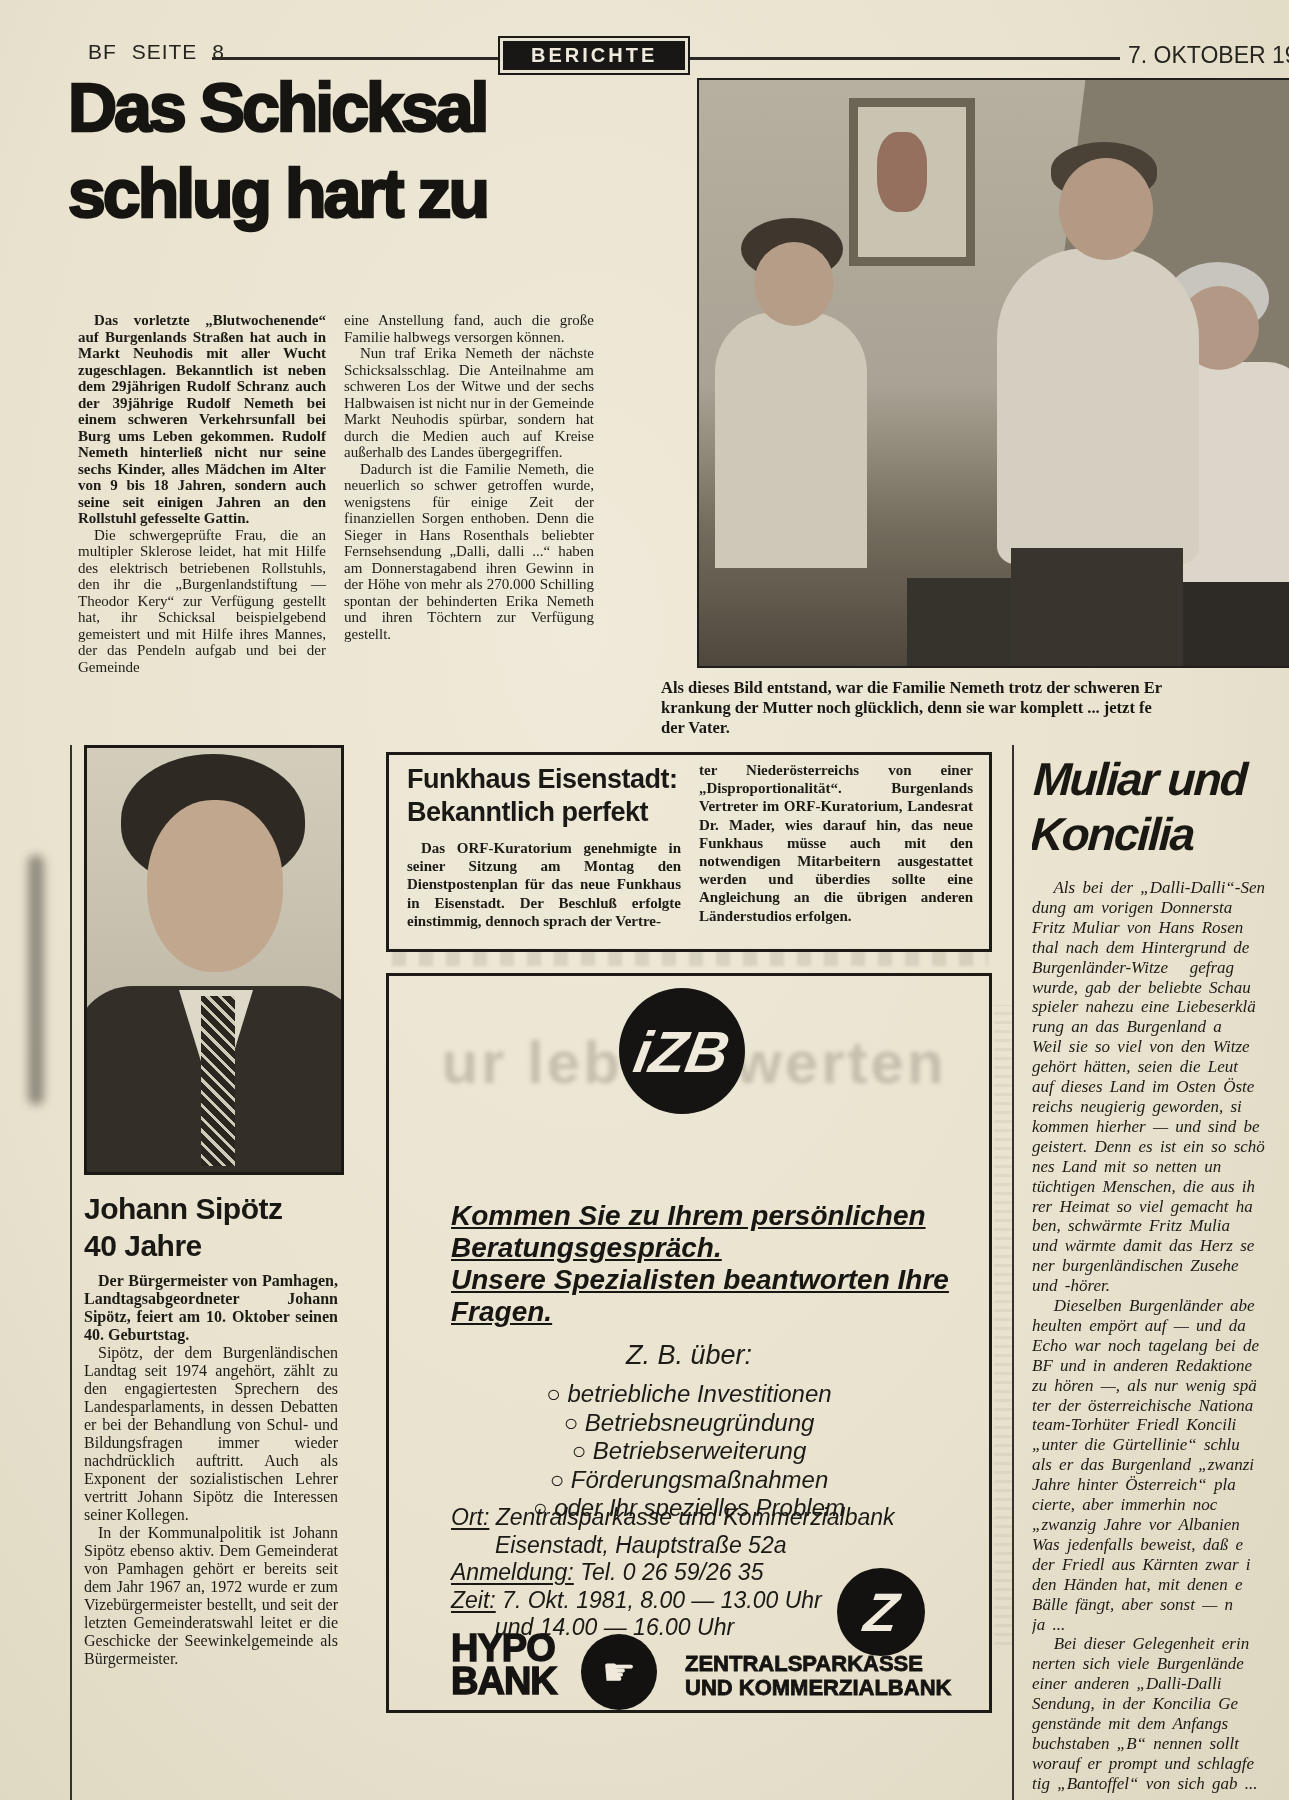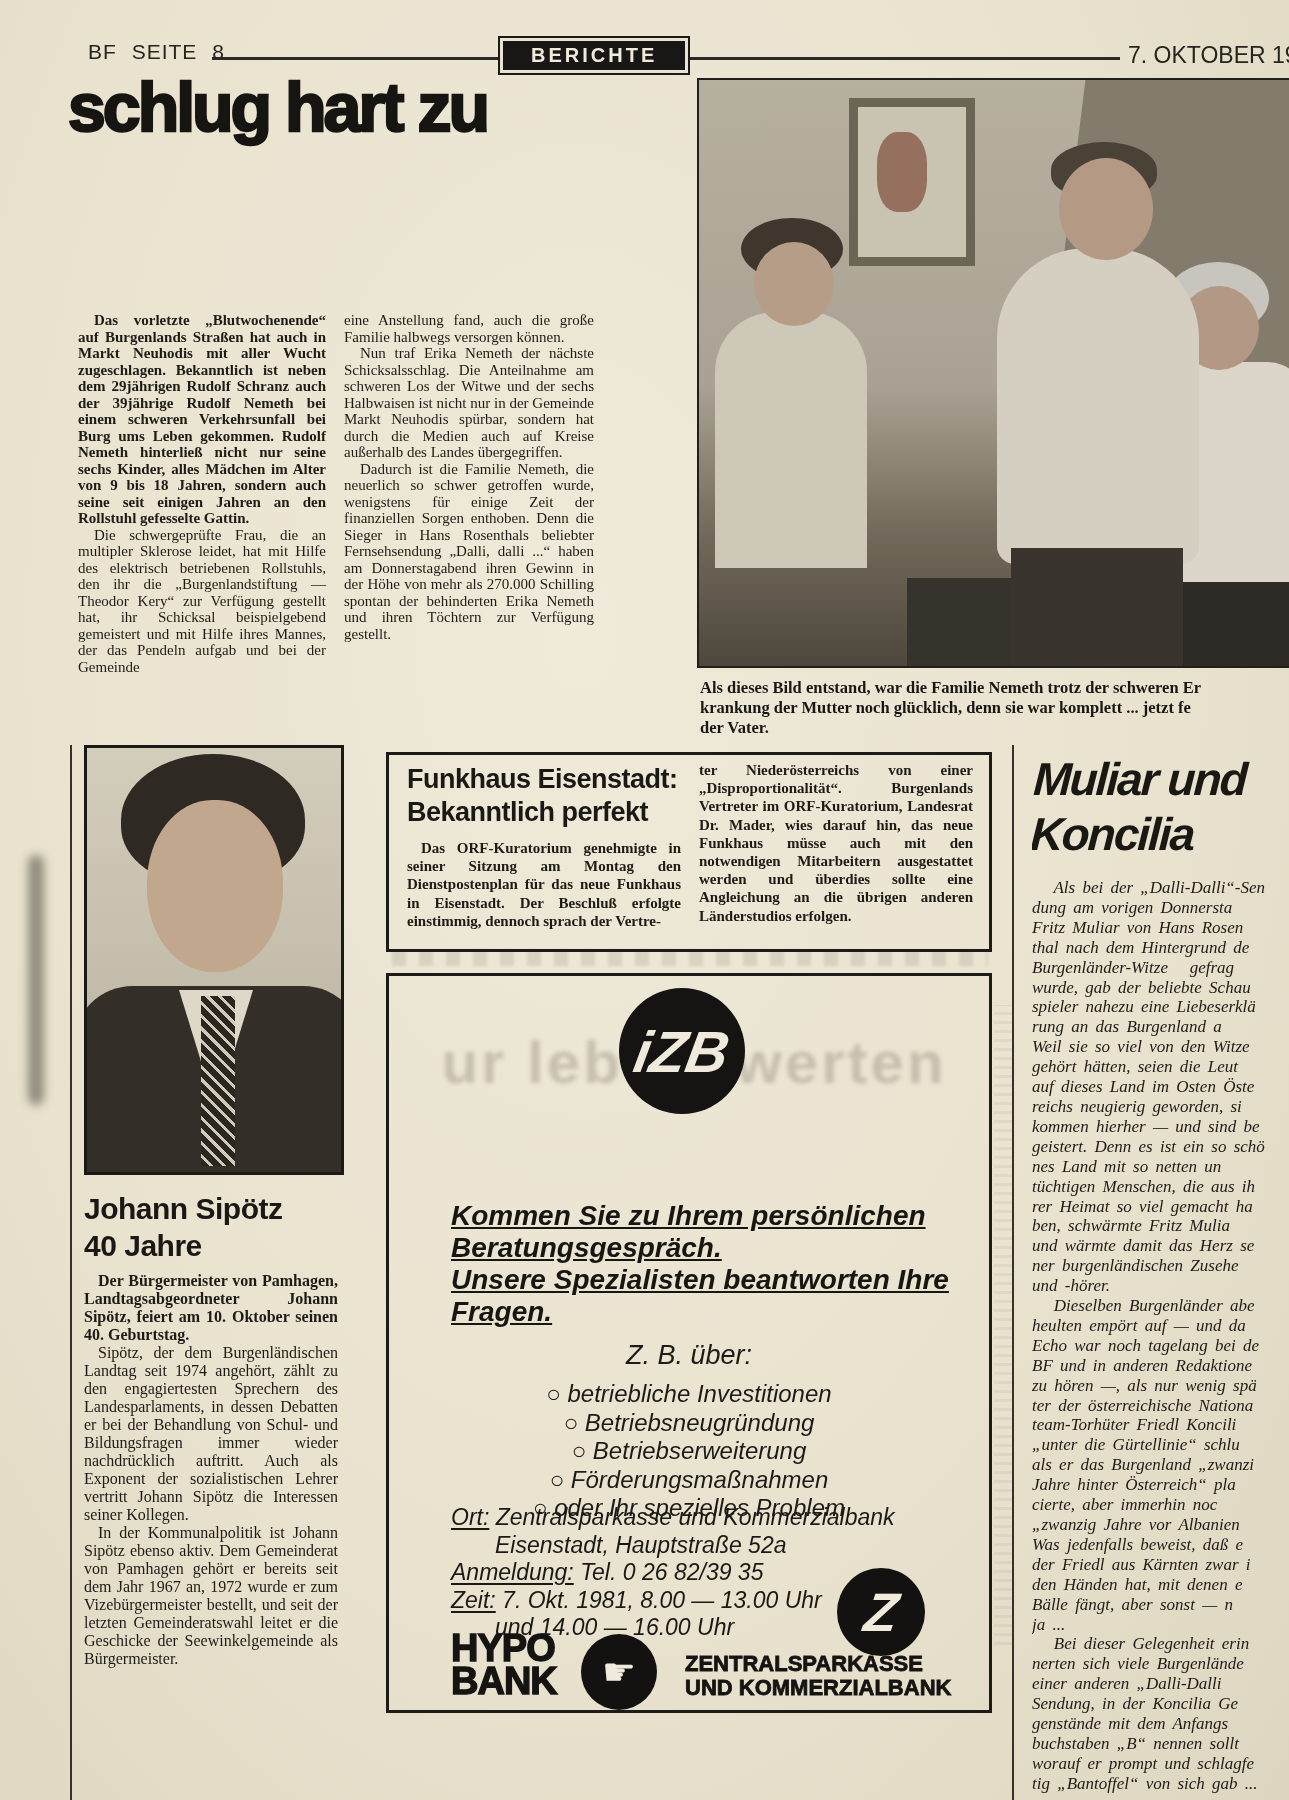--- a/index.html
+++ b/index.html
@@ -131,6 +131,7 @@
   <div class="mast-date">7. OKTOBER 19</div>
 
   <div class="headline">
+    <div>Das Schicksal</div>
     <div>schlug hart zu</div>
   </div>
 

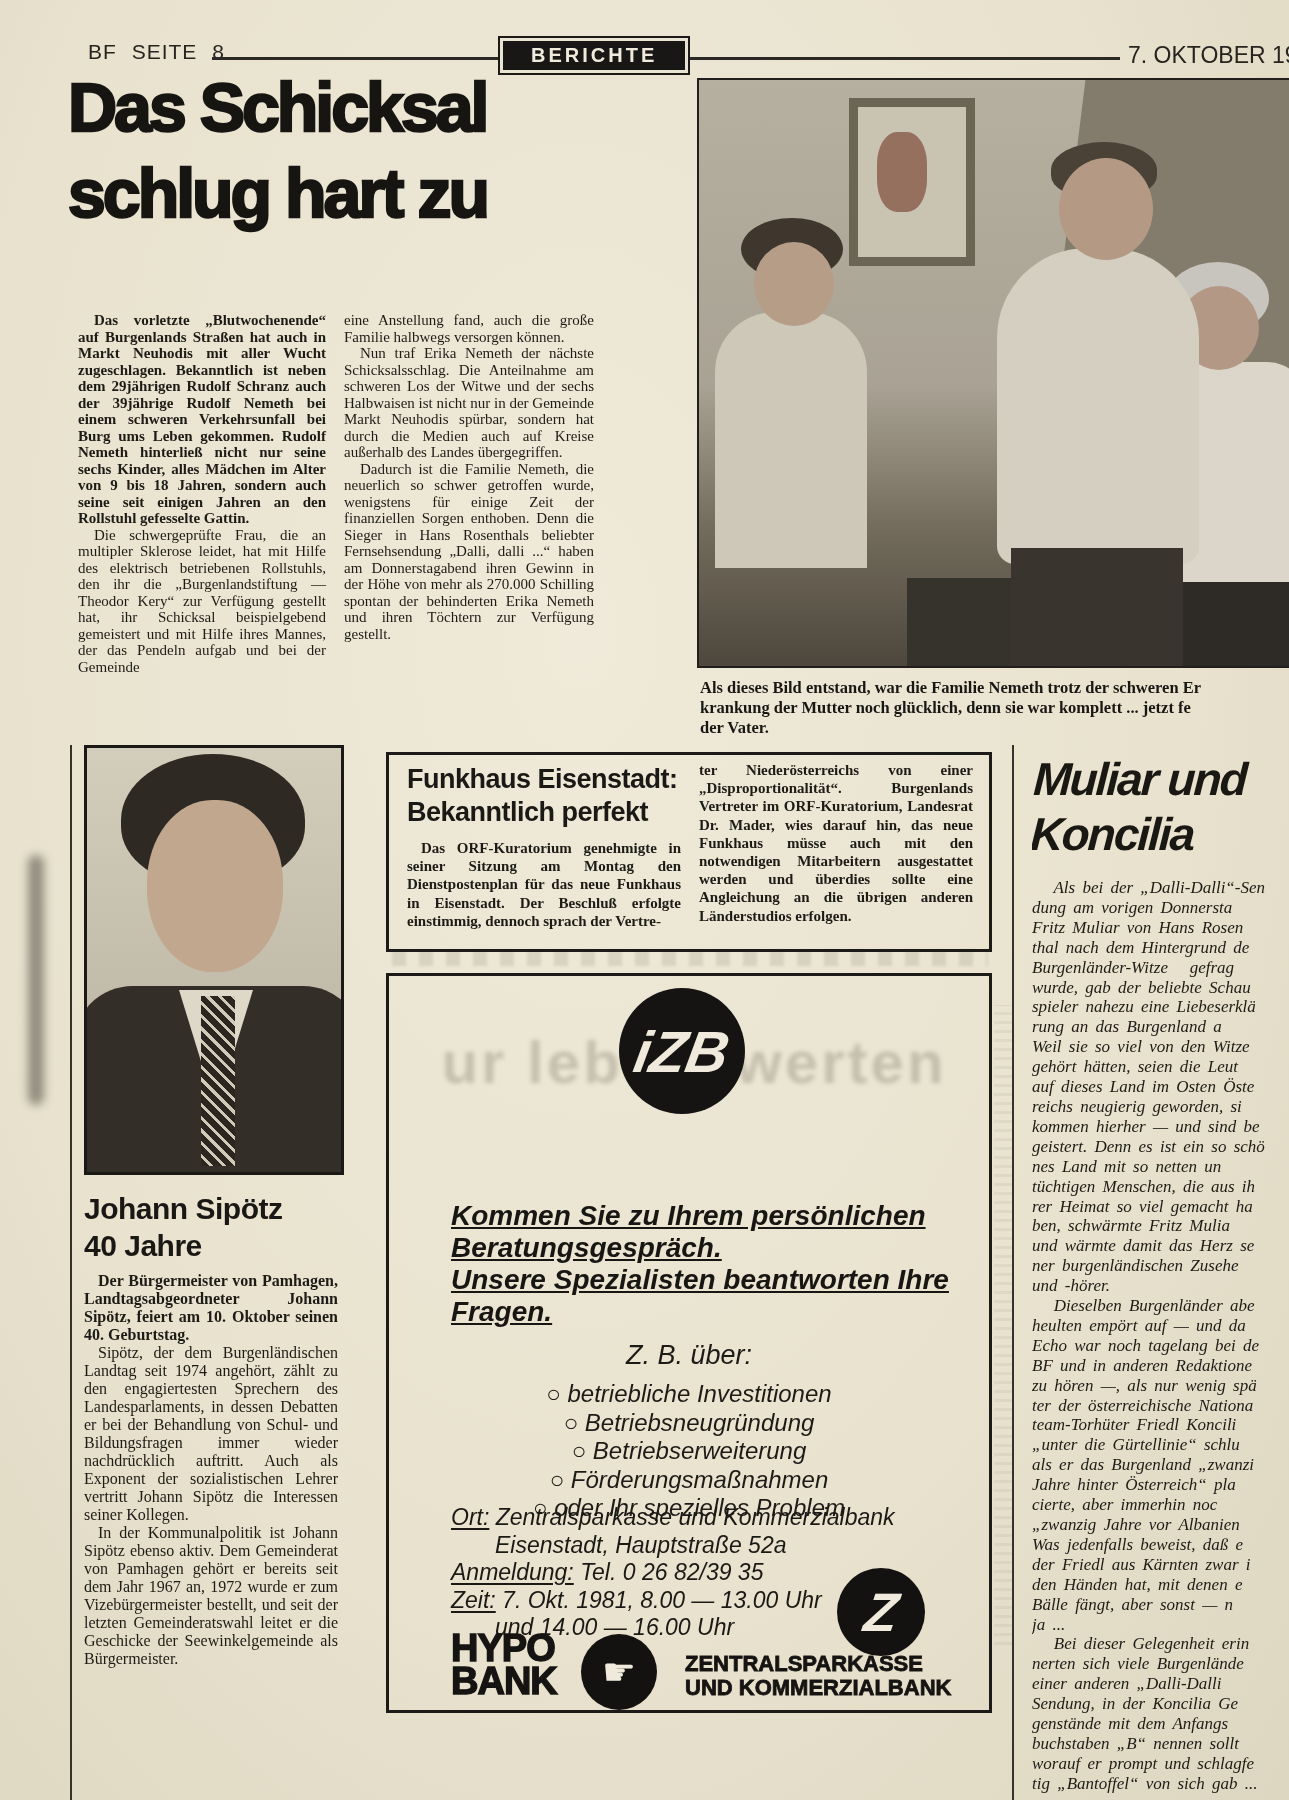--- a/index.html
+++ b/index.html
@@ -47,7 +47,7 @@
   .ph-woman-torso{left:438px;top:282px;width:170px;height:220px;background:#ddd8ca;border-radius:70px 40px 0 0;}
   .ph-chair{left:430px;top:470px;width:230px;height:116px;background:#2c2823;}
   
-  .caption{position:absolute;left:700px;top:678px;width:589px;overflow:hidden;
+  .caption{position:absolute;left:661px;top:678px;width:589px;overflow:hidden;
     font:bold 16.5px/20px "Liberation Serif",serif;color:#191714;}
   .cap-line{white-space:pre;}
   

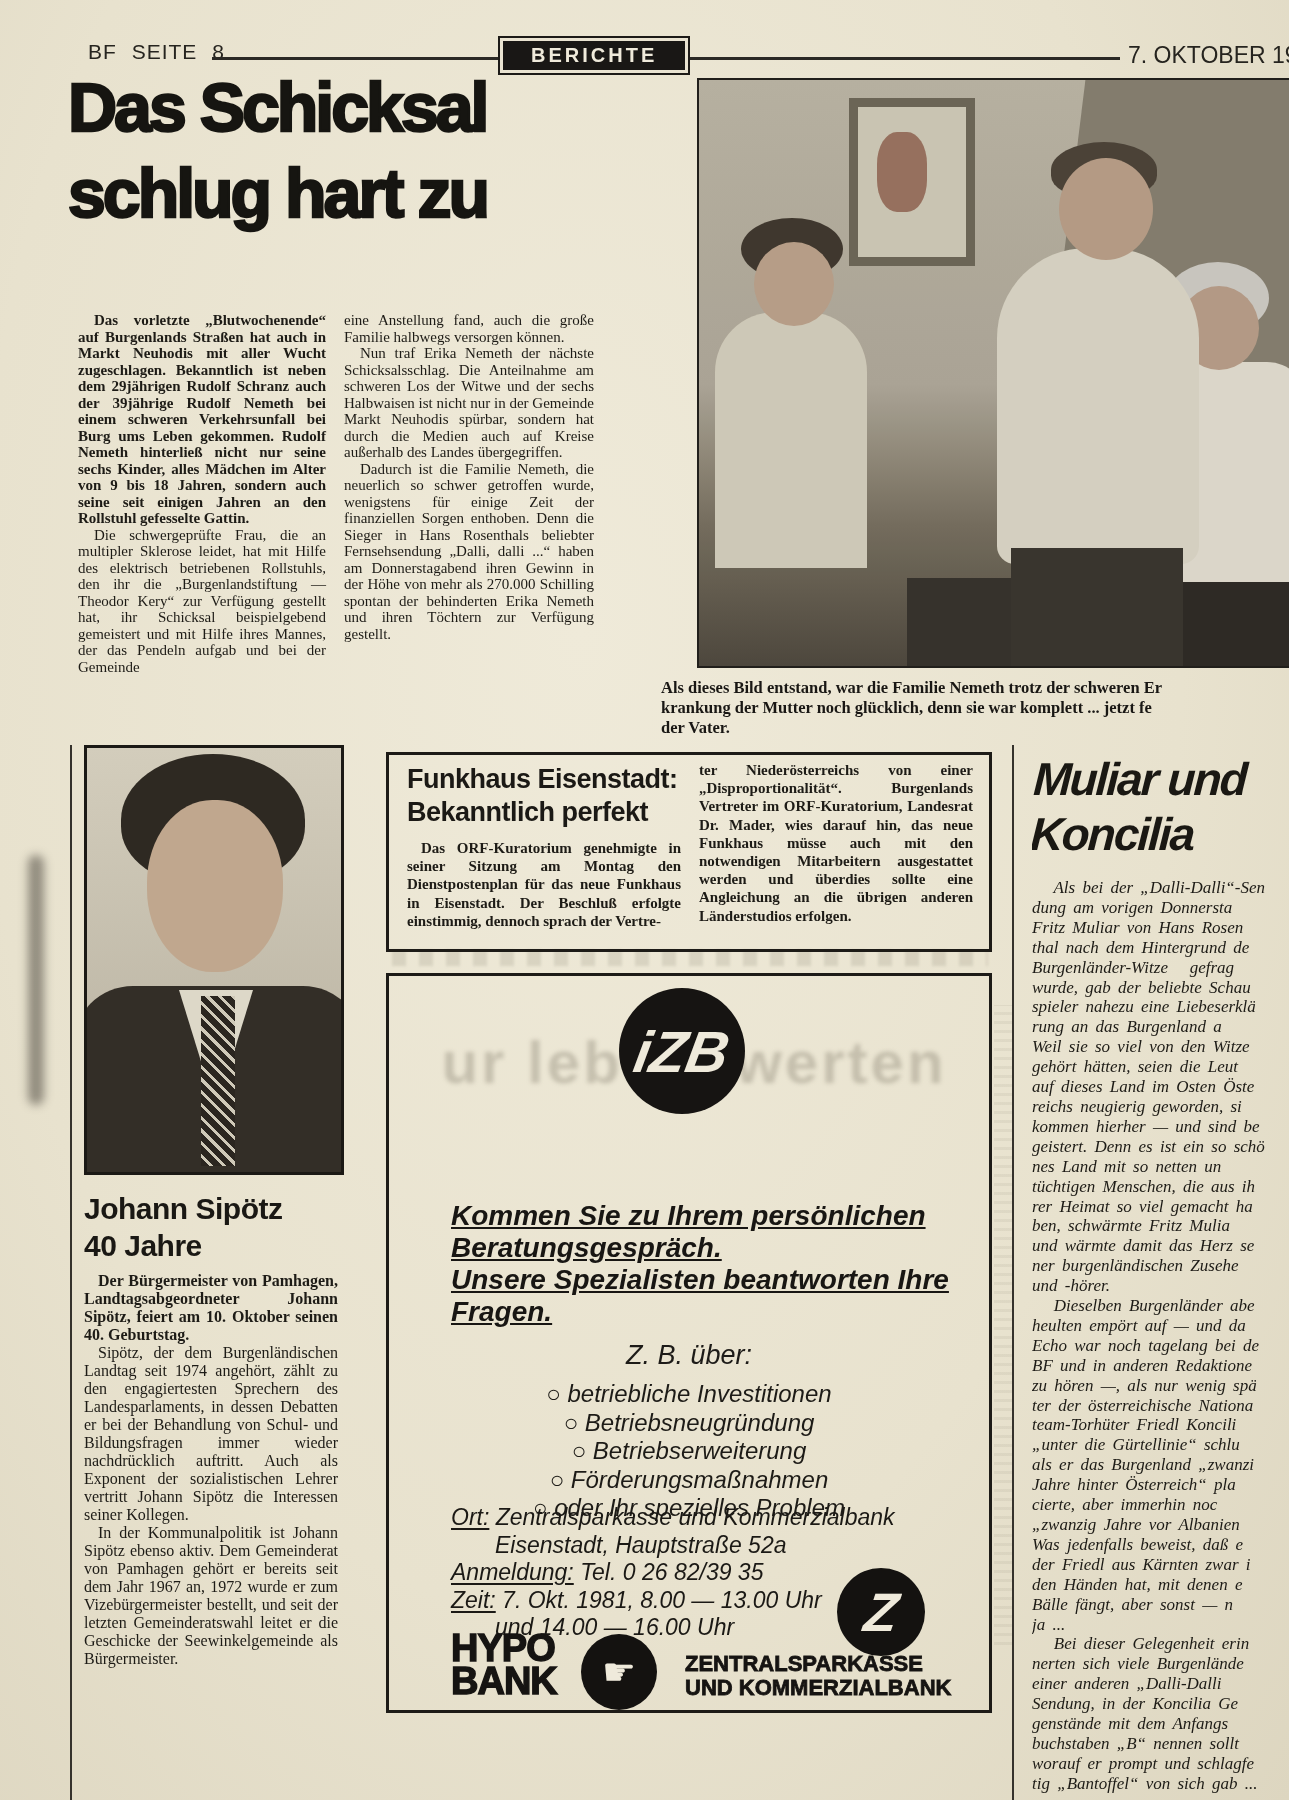--- a/index.html
+++ b/index.html
@@ -227,7 +227,7 @@
     <div class="ad-contact">
       <div><span class="u">Ort:</span><span> Zentralsparkasse und Kommerzialbank</span></div>
       <div class="ind">Eisenstadt, Hauptstraße 52a</div>
-      <div><span class="u">Anmeldung:</span><span> Tel. 0 26 82/39 35</span></div>
+      <div><span class="u">Anmeldung:</span><span> Tel. 0 26 59/26 35</span></div>
       <div><span class="u">Zeit:</span><span> 7. Okt. 1981, 8.00 — 13.00 Uhr</span></div>
       <div class="ind">und 14.00 — 16.00 Uhr</div>
     </div>

